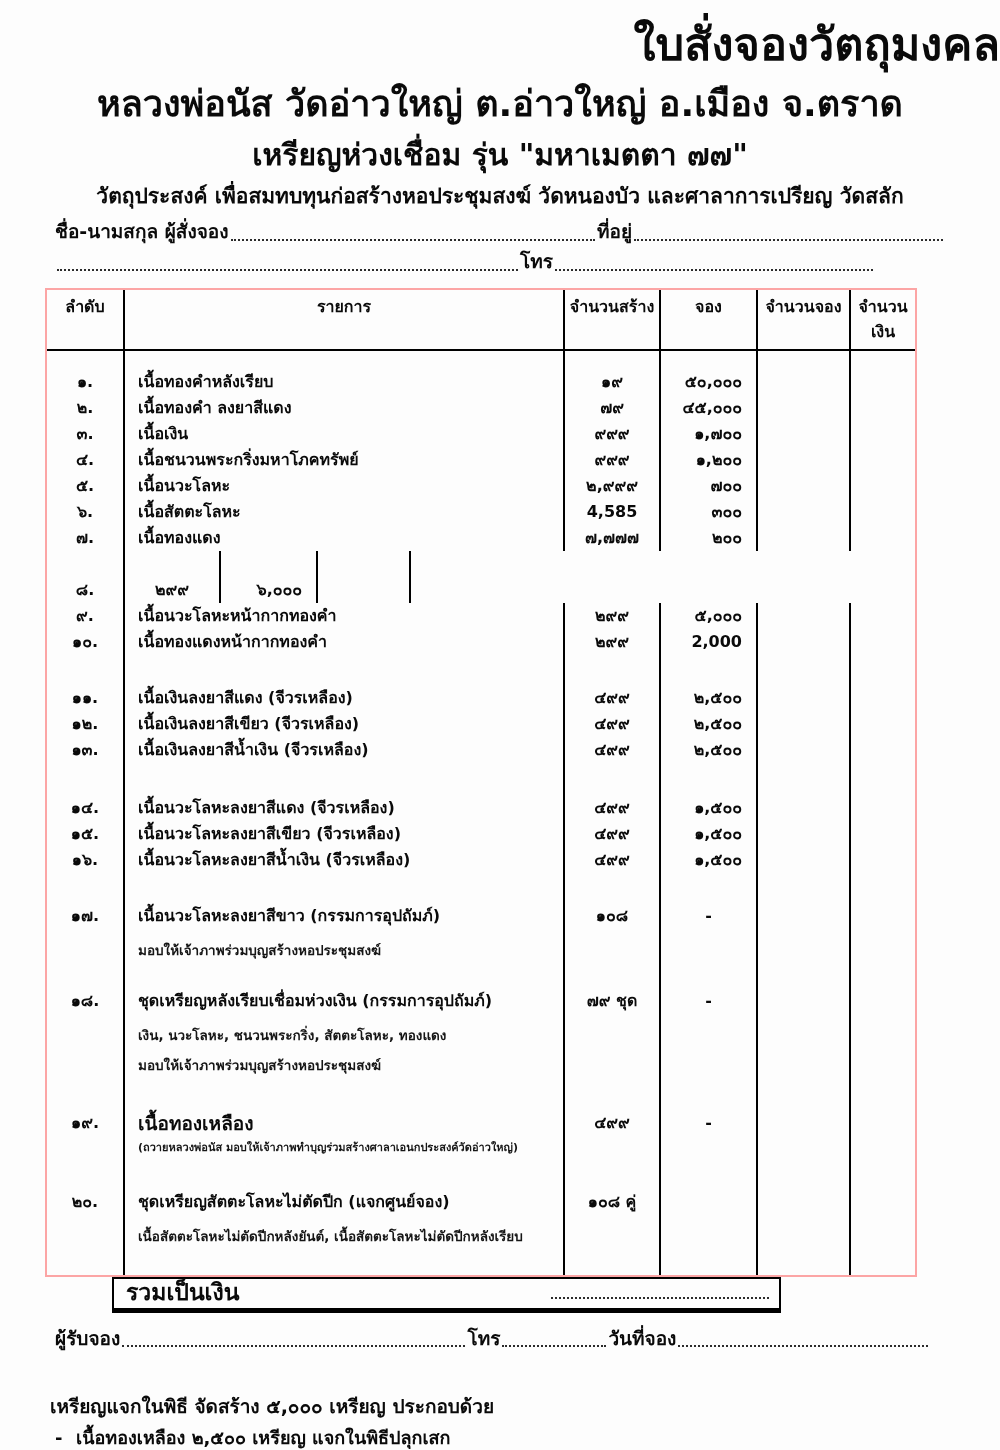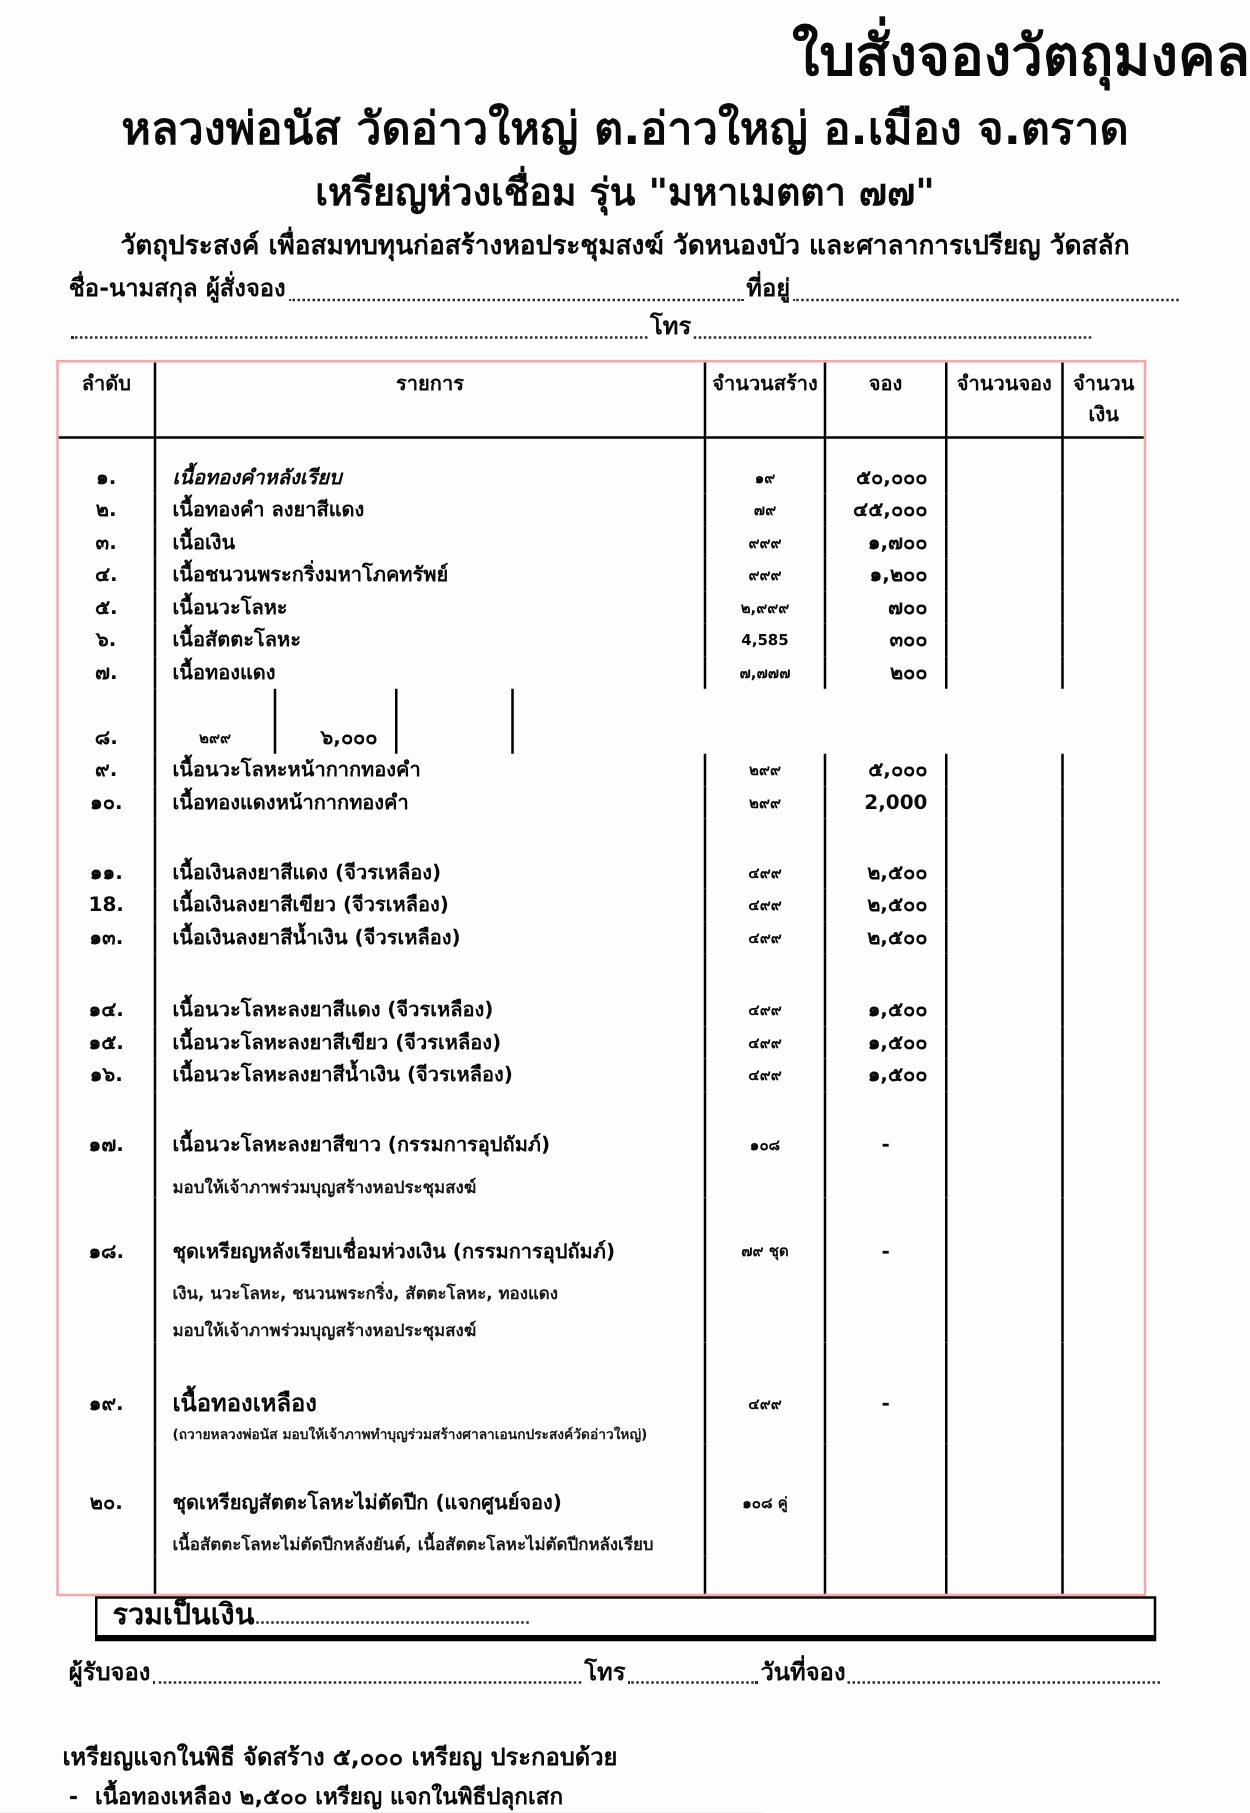--- a/index.html
+++ b/index.html
@@ -107,7 +107,7 @@
     <div class="tbody">
         <div class="trow">
           <div class="cell c0" style="padding-top: 18px;">๑.</div>
-          <div class="cell c1" style="padding-top: 18px; font-style: italic;">
+          <div class="cell c1" style="padding-top: 18px;">
             <div class="iname">เนื้อทองคำหลังเรียบ</div>
           </div>
           <div class="cell c2" style="padding-top: 18px;">๑๙</div>

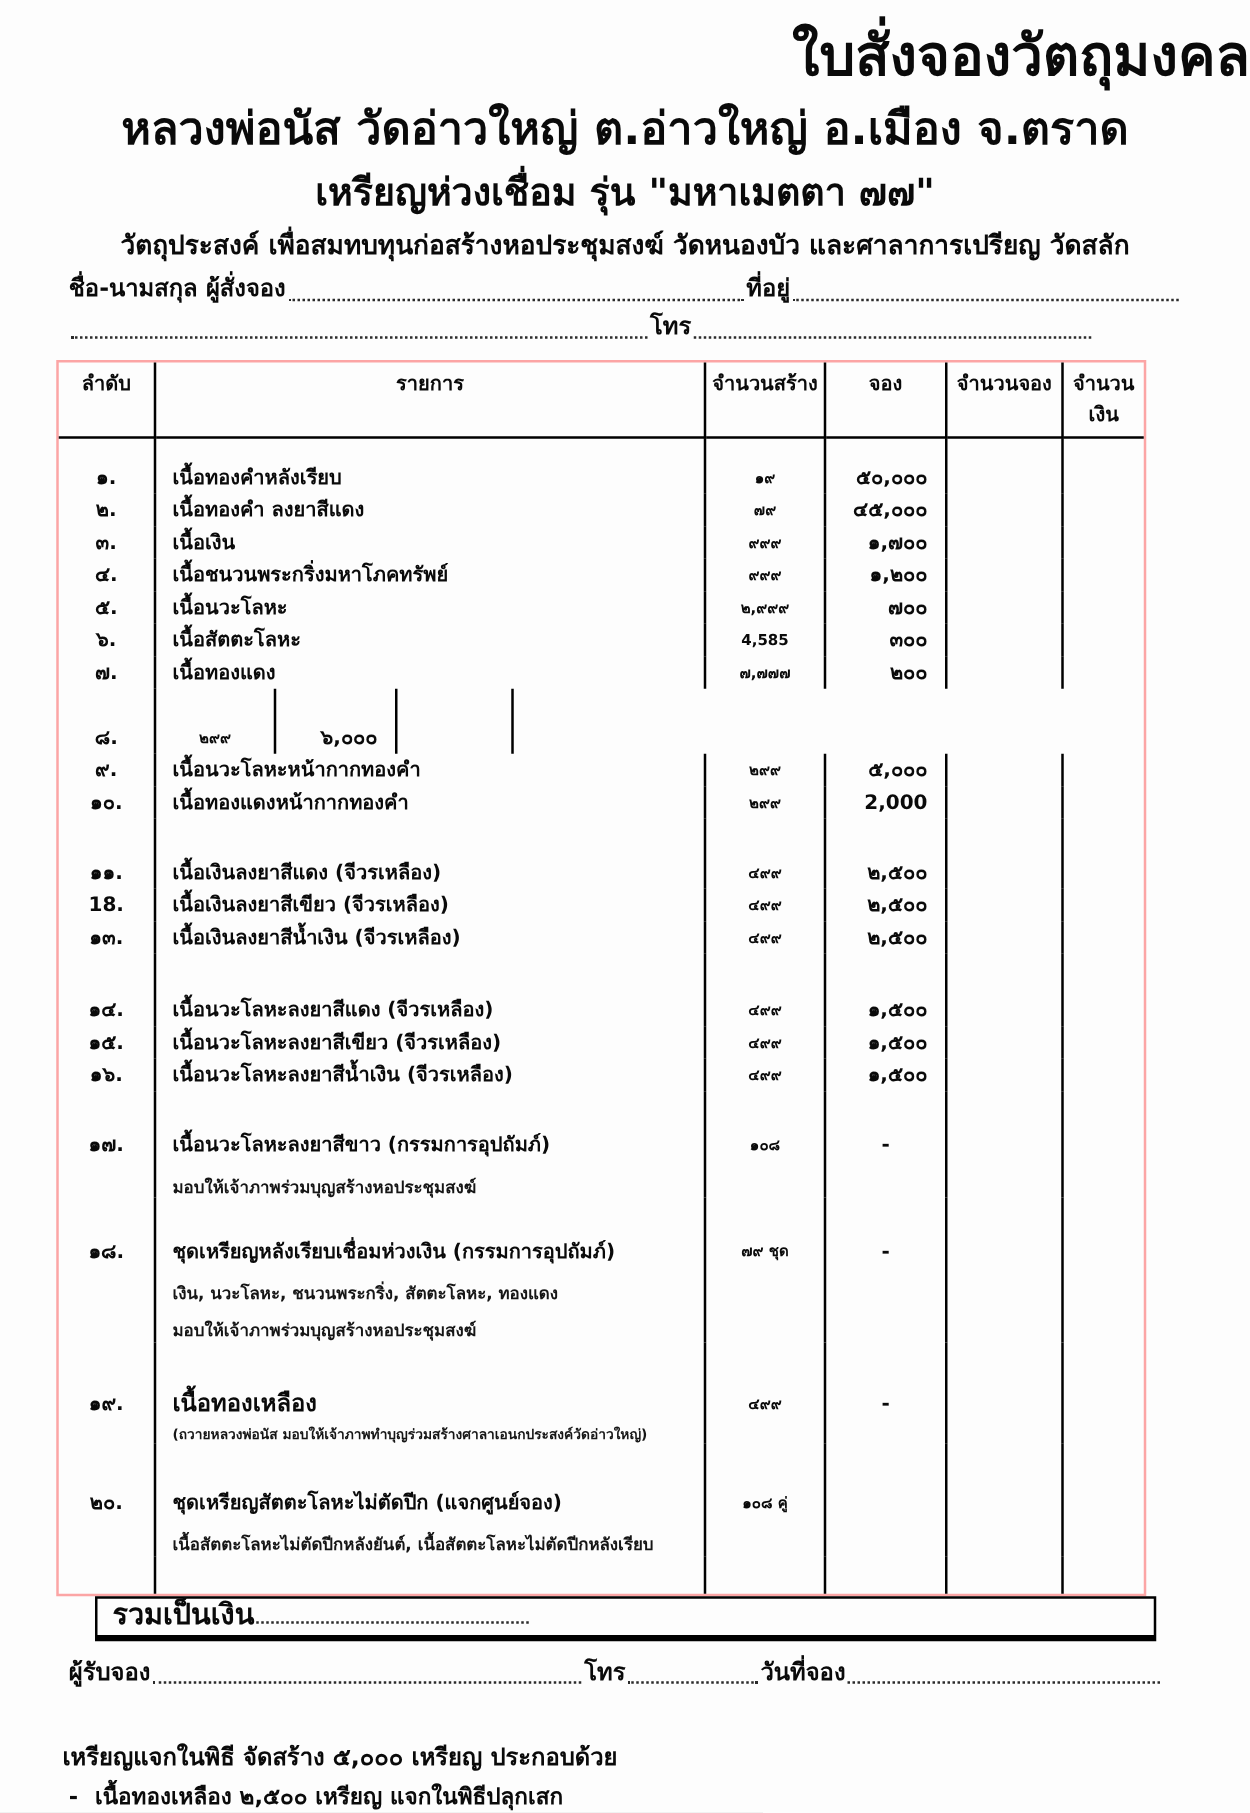--- a/index.html
+++ b/index.html
@@ -46,7 +46,7 @@
   .c5 { flex:1; }
   .trow .c0 { text-align:center; font-size:16px; font-weight:bold; line-height:26px; }
   .trow .c1 { padding-left:13px; padding-right:6px; }
-  .trow .c2 { text-align:center; font-size:12px; font-weight:bold; line-height:26px; }
+  .trow .c2 { text-align:center; font-size:16px; font-weight:bold; line-height:26px; }
   .trow .c3 { text-align:right; padding-right:14px; font-size:16px; font-weight:bold; line-height:26px; }
   .trow .c3.dash { text-align:center; padding-right:0; }
   .iname { font-size:16px; font-weight:bold; line-height:26px; }

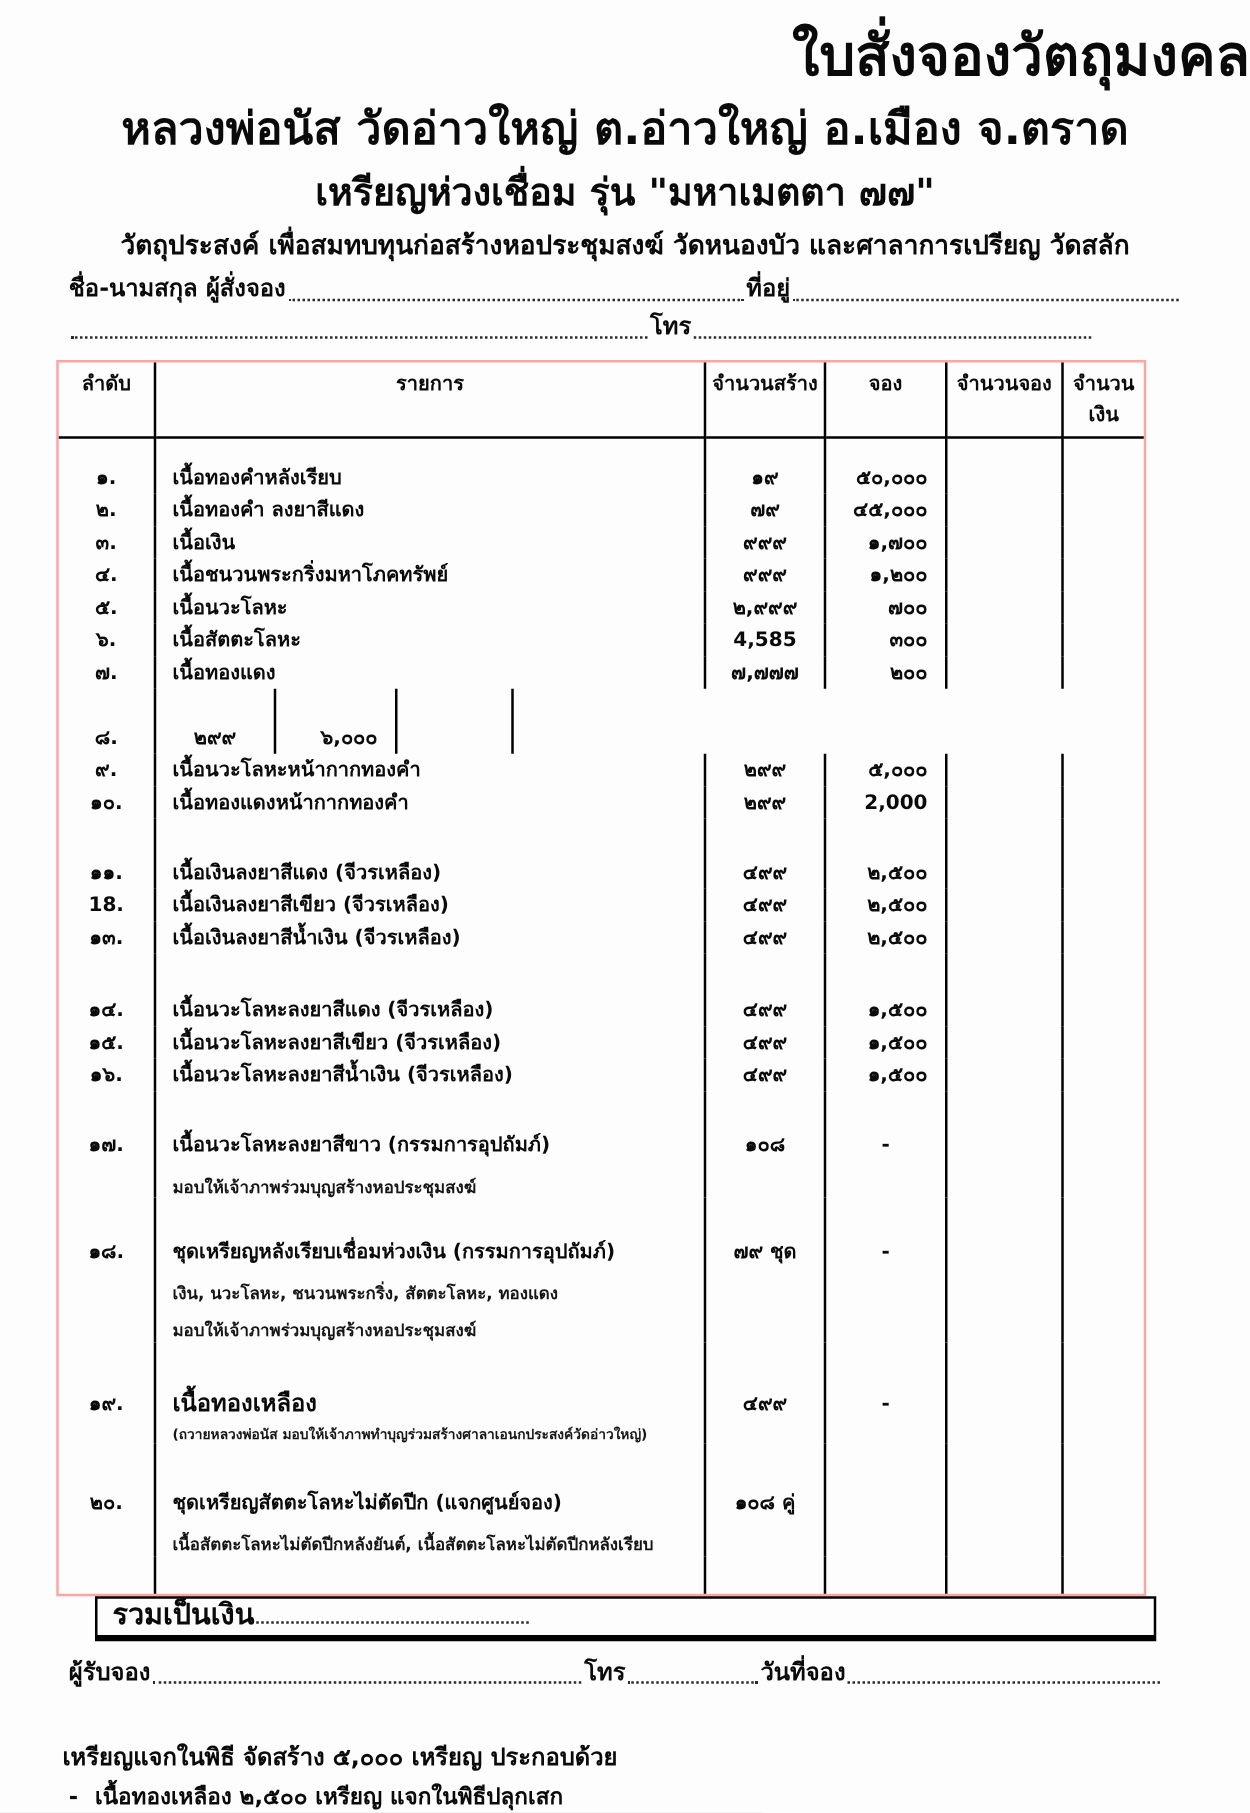--- a/index.html
+++ b/index.html
@@ -213,7 +213,7 @@
           <div class="cell c5" style="padding-top: 30px;"></div>
         </div>
         <div class="trow">
-          <div class="cell c0">18.</div>
+          <div class="cell c0">๑๒.</div>
           <div class="cell c1">
             <div class="iname">เนื้อเงินลงยาสีเขียว (จีวรเหลือง)</div>
           </div>

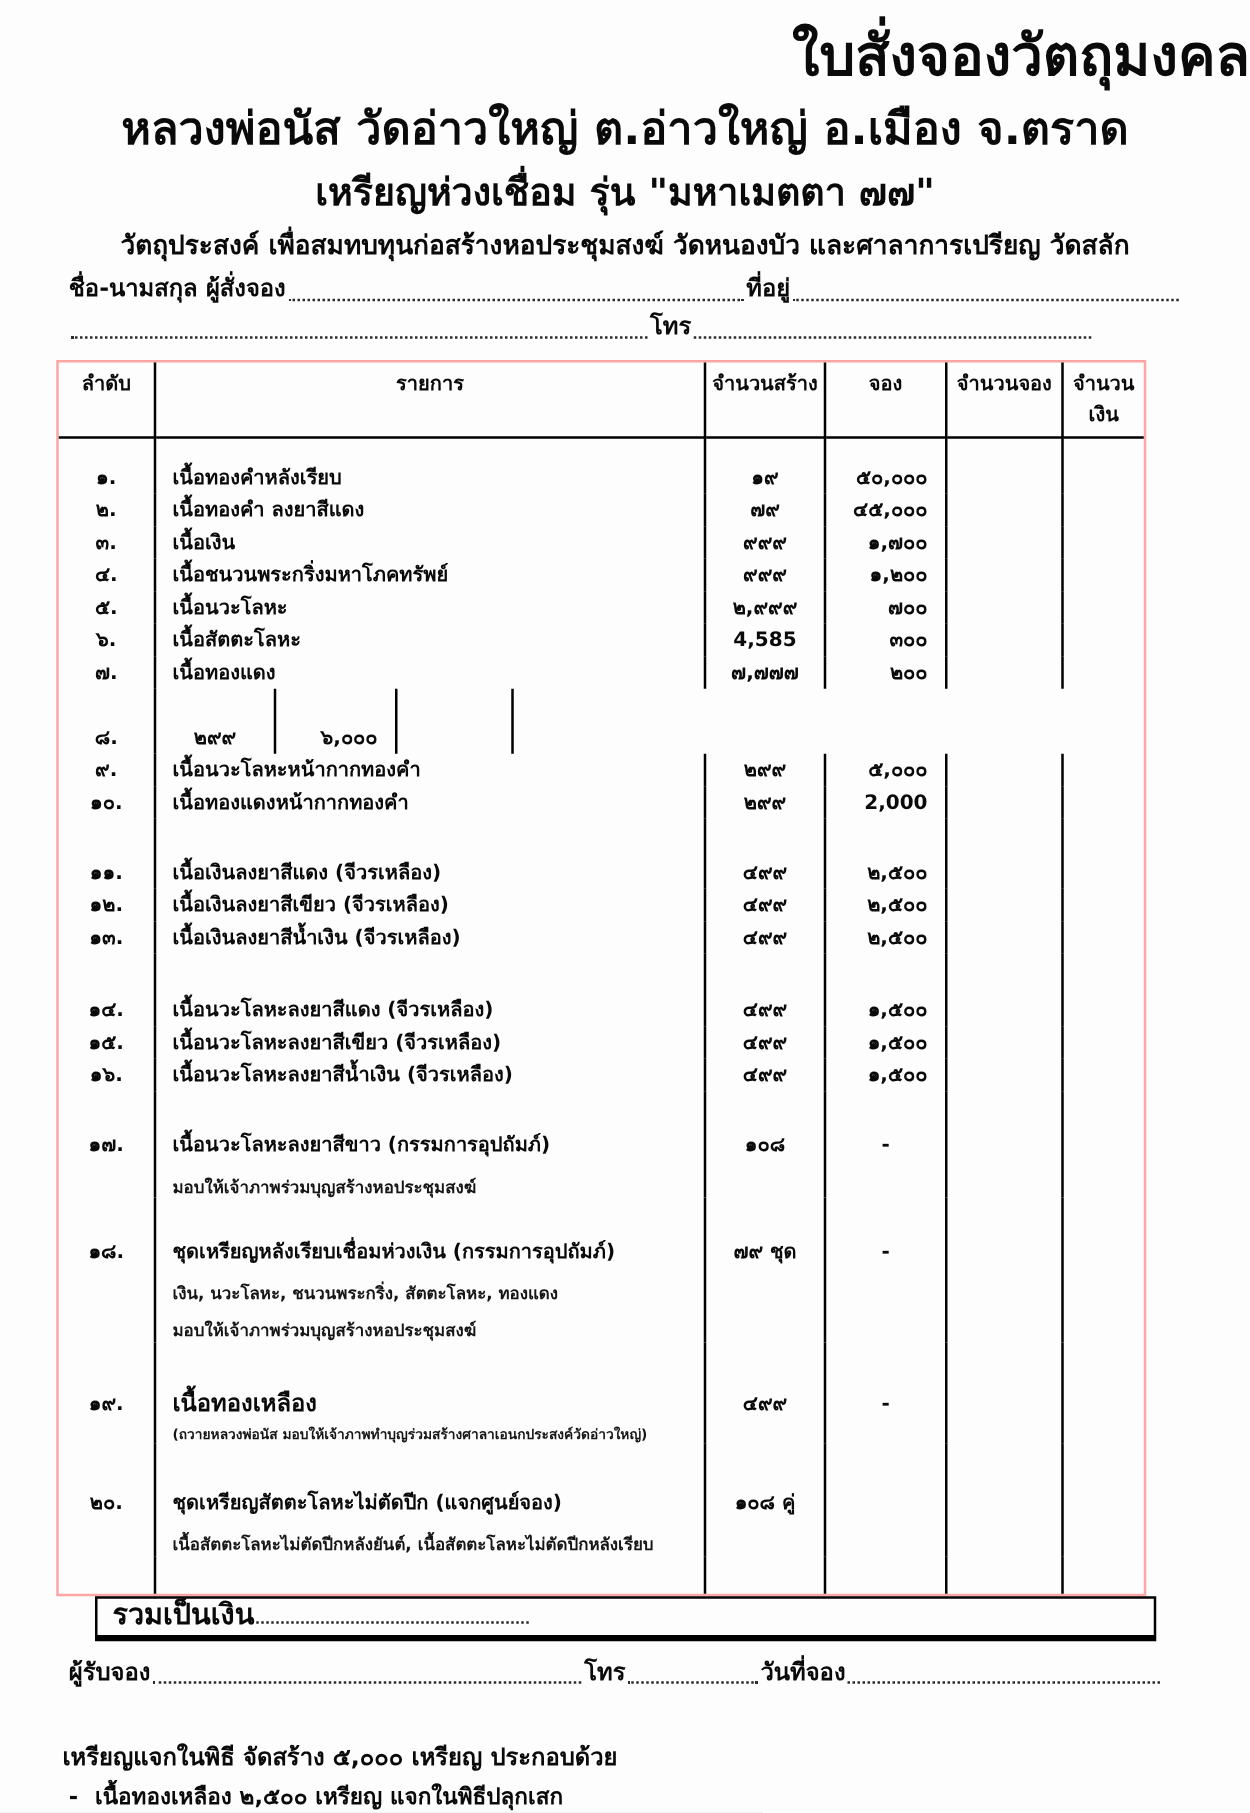--- a/index.html
+++ b/index.html
@@ -56,9 +56,9 @@
   .spacer-row { height:30px; }
   
   .total-bar {
-    margin-left:76px; width:849px; height:36px;
+    margin-left:112px; width:669px; height:36px;
     border:2px solid #000; border-bottom-width:5px;
-    display:flex; align-items:flex-end; padding:0 8px 3px 12px;
+    display:flex; align-items:flex-end; padding:0 8px 3px 12px;justify-content:space-between;
   }
   .total-bar .lbl { font-size:23px; font-weight:bold; line-height:1.1; white-space:nowrap; }
   .total-bar .dots { width:218px; flex:none; margin-bottom:6px; }

